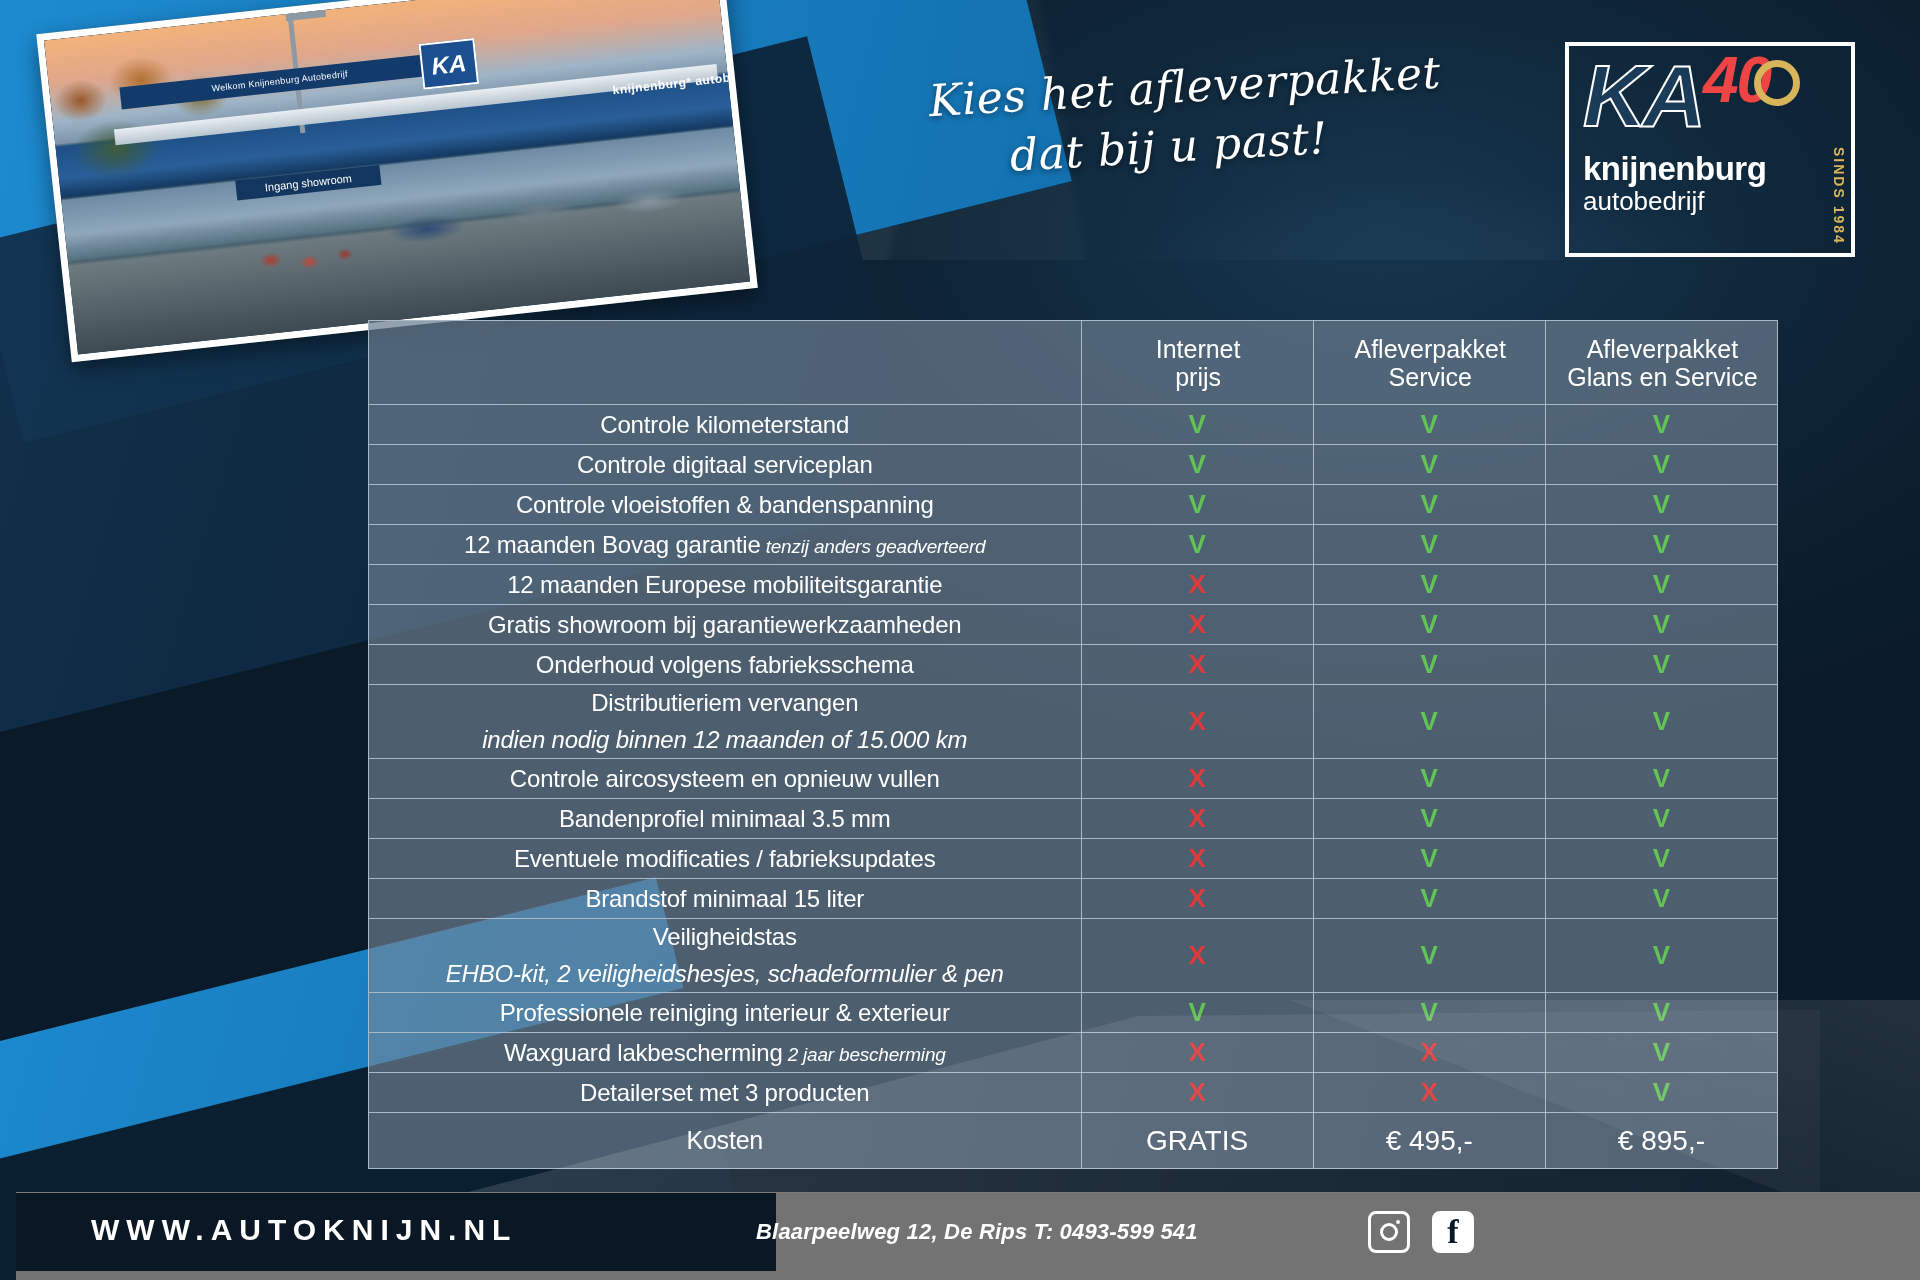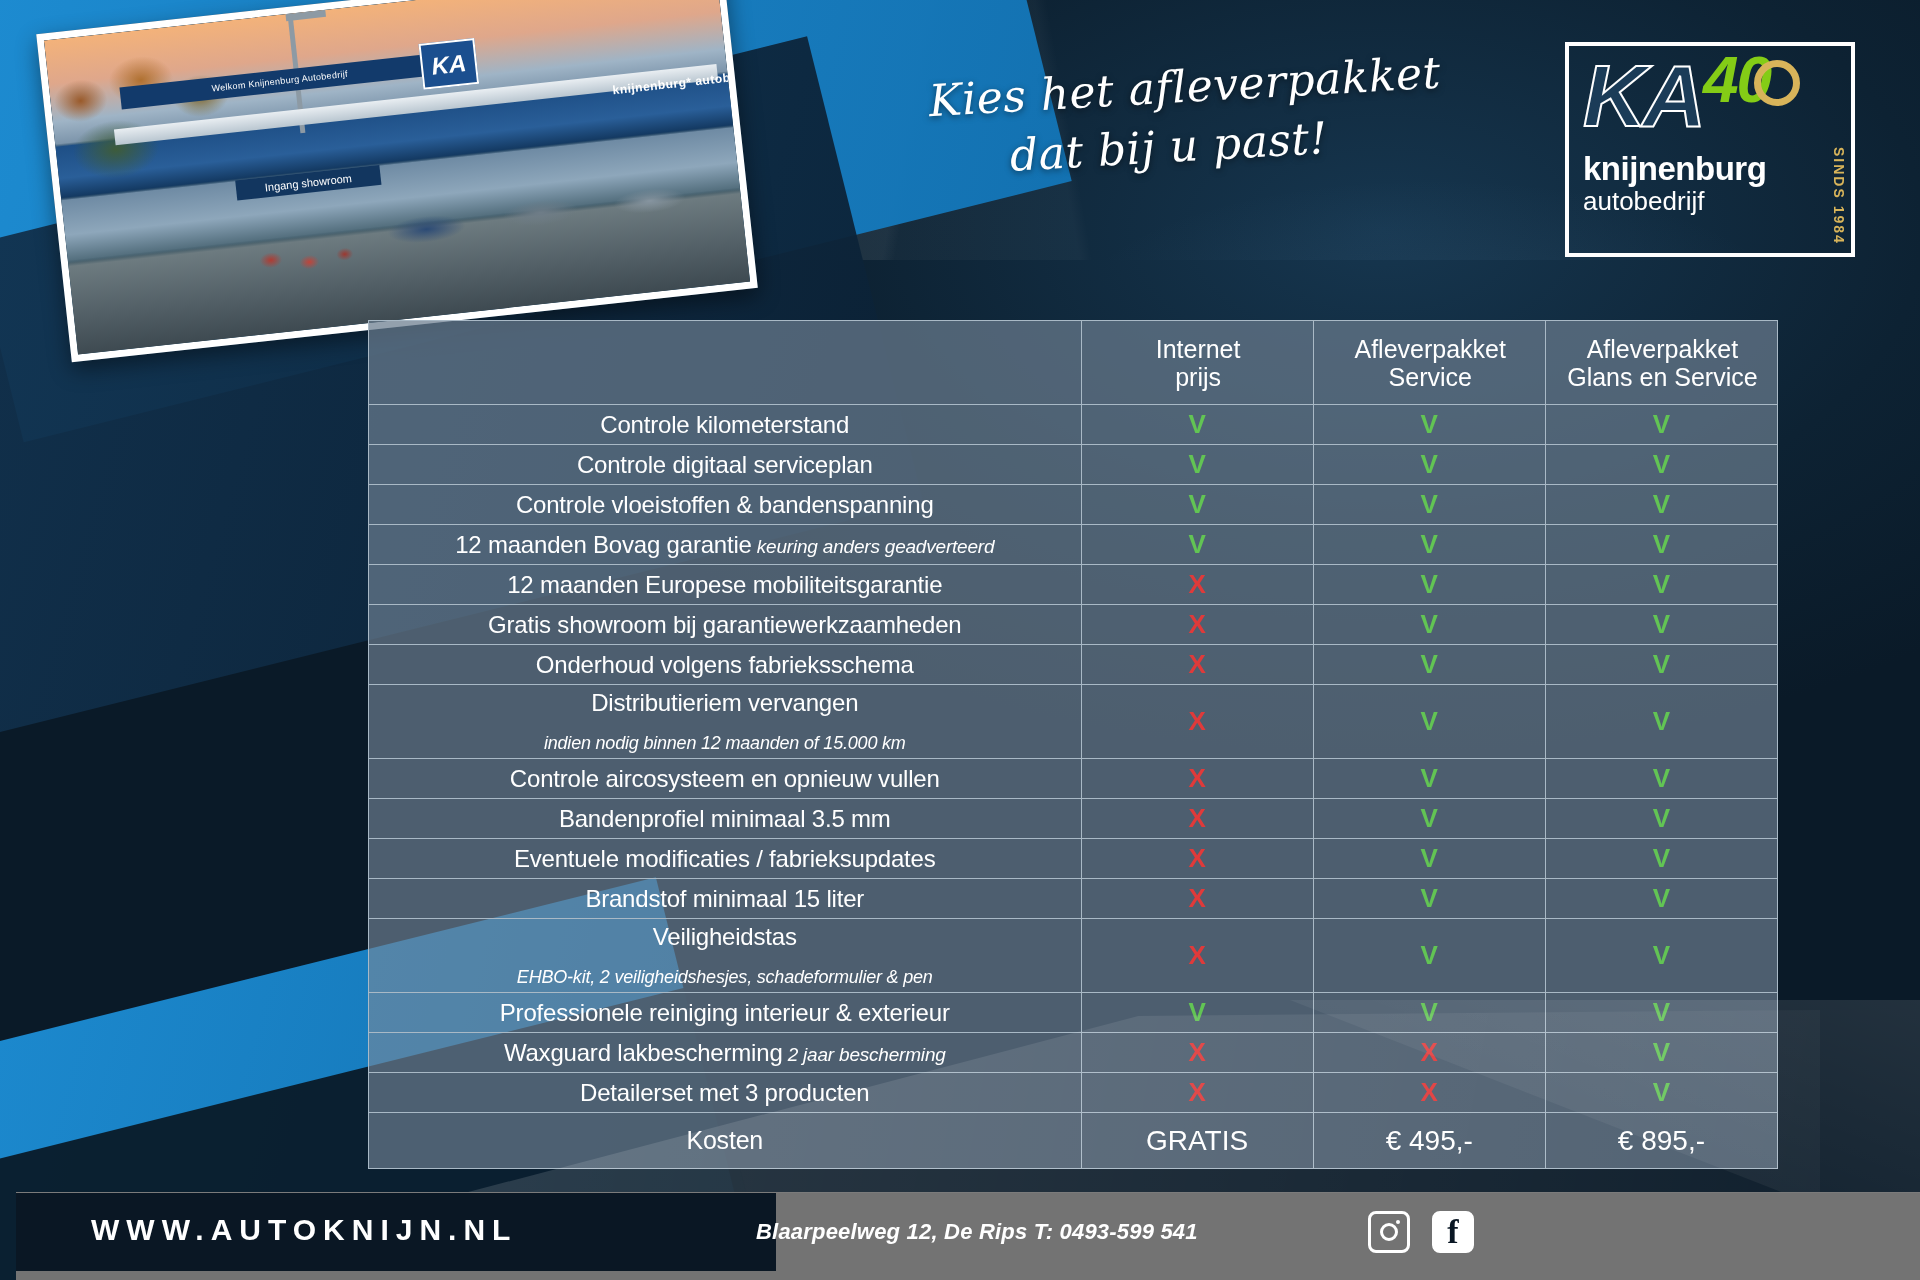--- a/index.html
+++ b/index.html
@@ -188,7 +188,7 @@
   #logo .forty {
     position: absolute; left: 120px; top: -4px;
     font-size: 64px; font-style: italic; font-weight: bold;
-    color: #84cc16; -webkit-text-stroke: 0;
+    color: #ef4444; -webkit-text-stroke: 0;
     letter-spacing: -2px;
   }
   #logo .forty .ring {

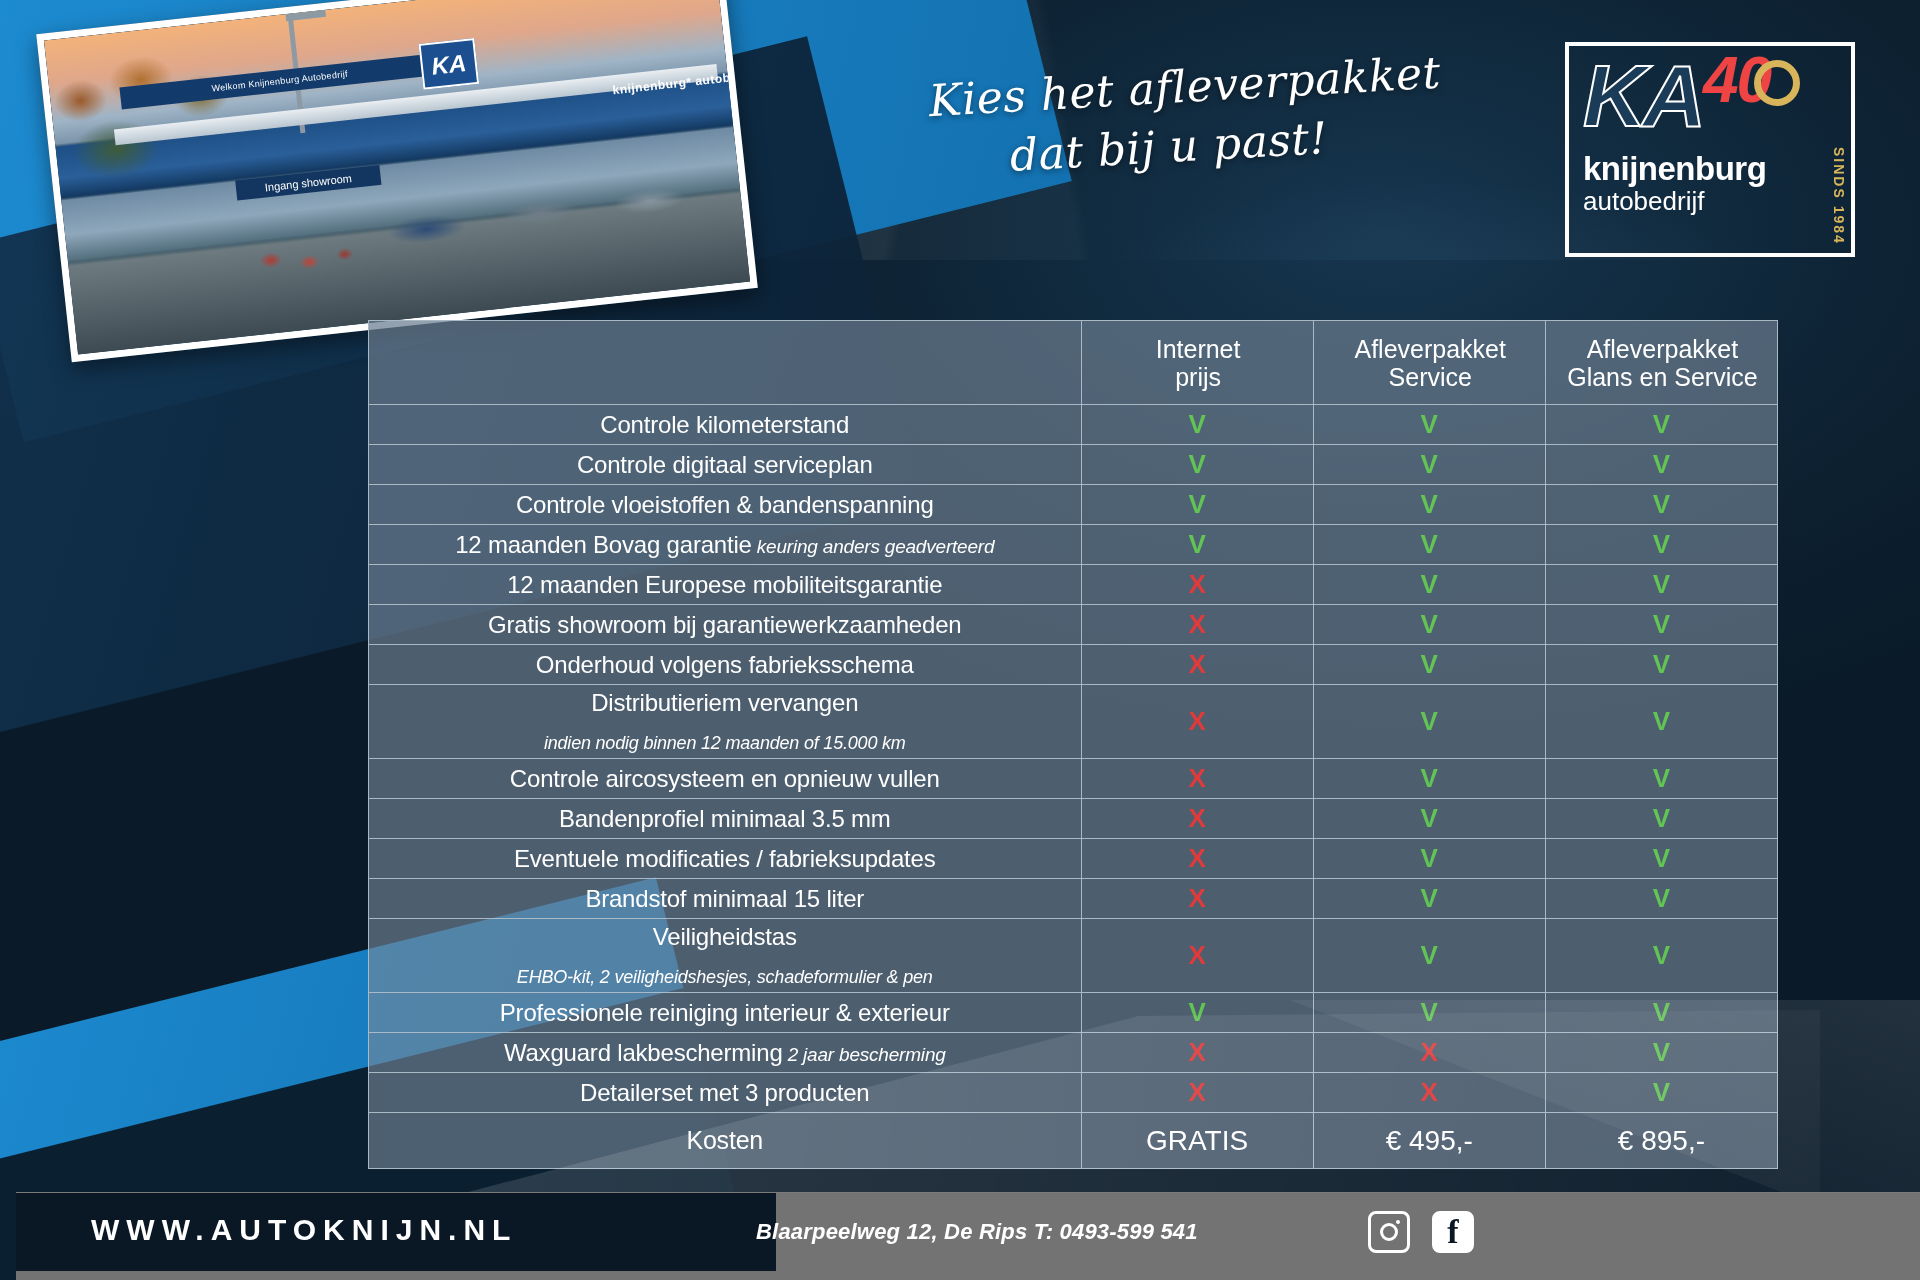--- a/index.html
+++ b/index.html
@@ -398,7 +398,7 @@
           <td class="mark v">V</td>
         </tr>
         <tr class="r-normal">
-          <td class="feature"><span>12 maanden Bovag garantie</span><span class="note"> keuring anders geadverteerd</span></td>
+          <td class="feature"><span>12 maanden Bovag garantie</span><span class="note"> tenzij anders geadverteerd</span></td>
           <td class="mark v">V</td>
           <td class="mark v">V</td>
           <td class="mark v">V</td>

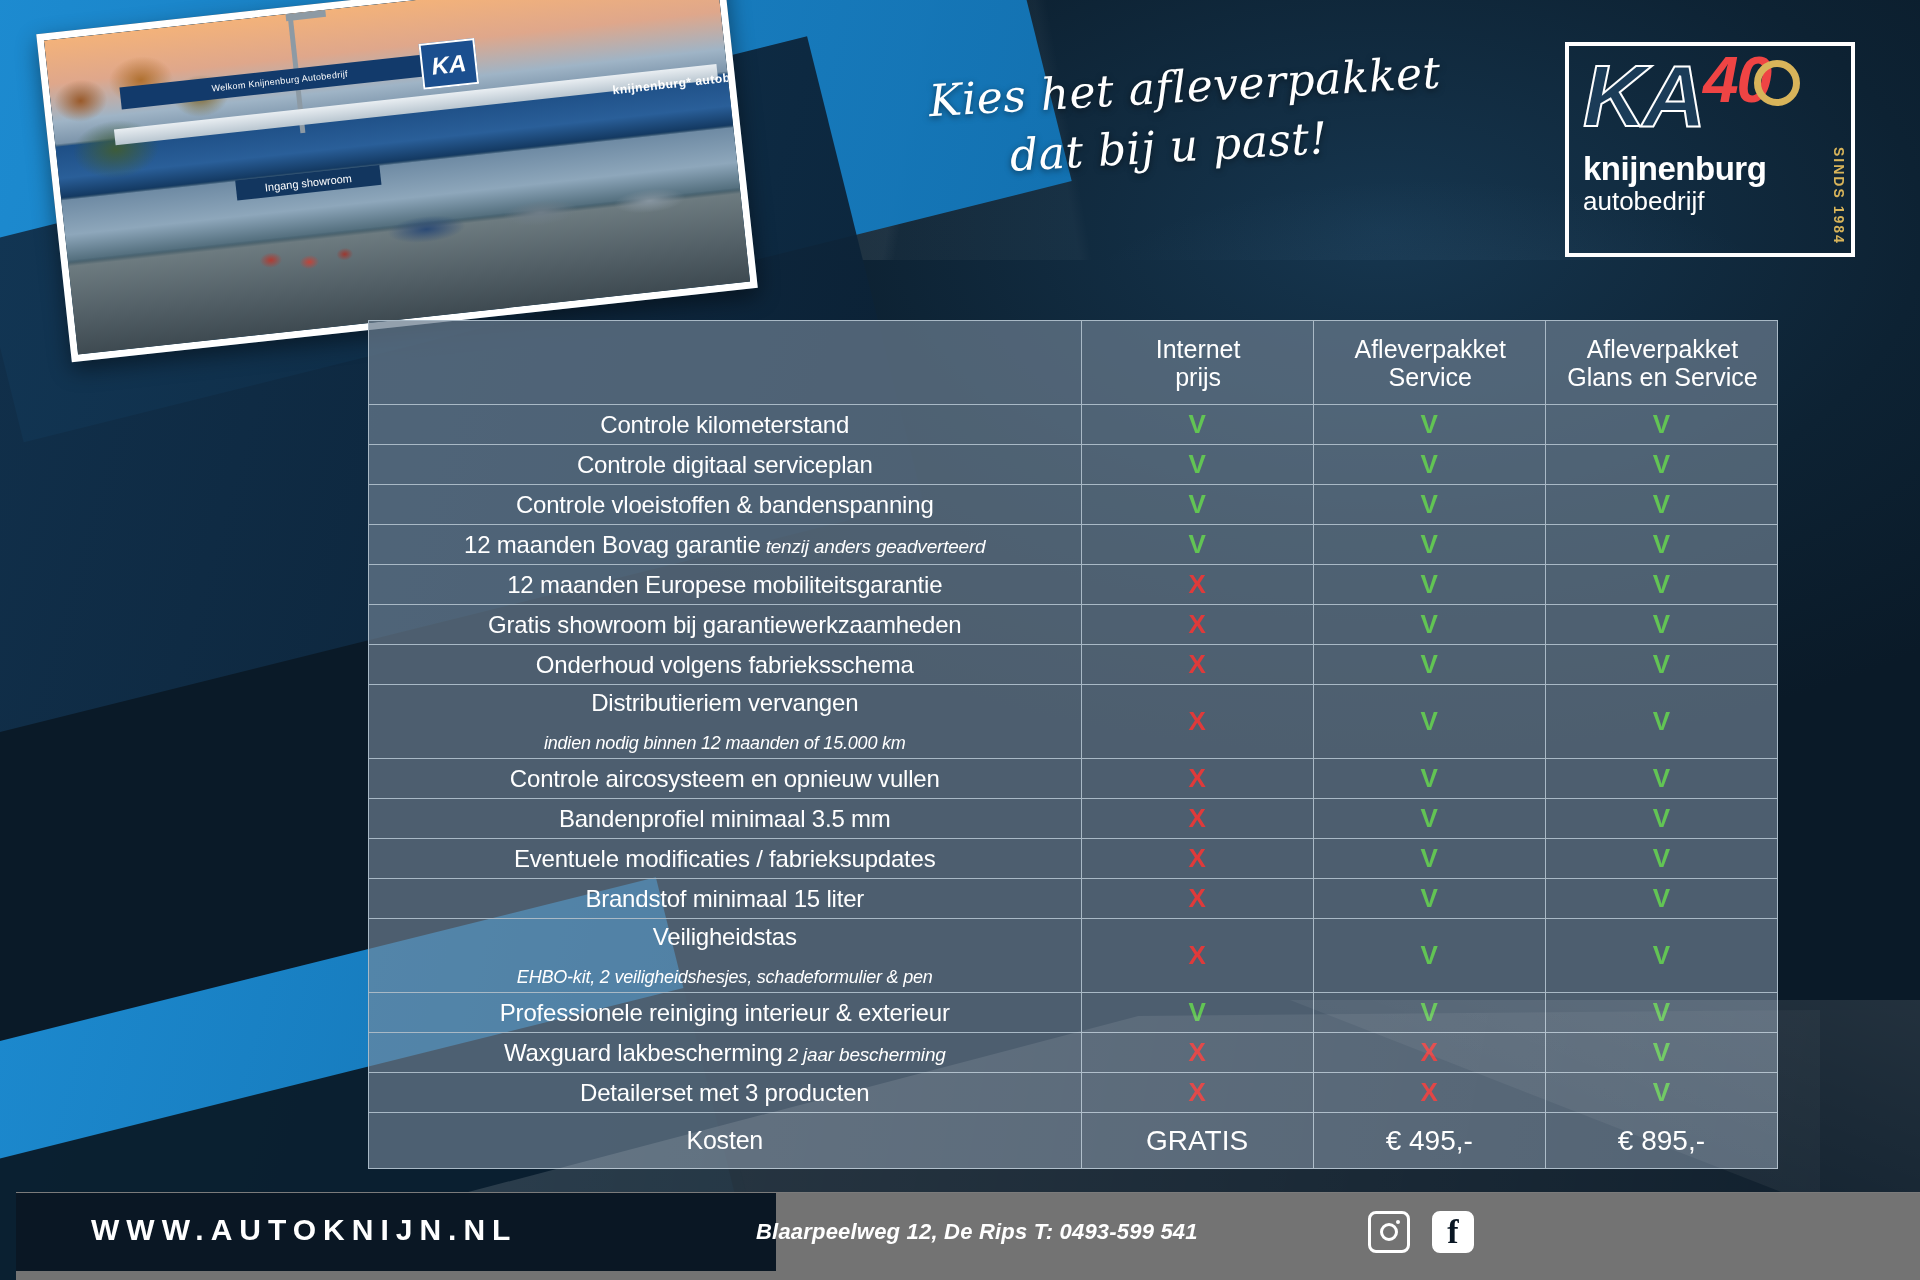--- a/index.html
+++ b/index.html
@@ -253,8 +253,8 @@
   td.feature .note-block {
     display: block;
     font-style: italic;
-    font-size: 18px;
-    margin-top: 16px;
+    font-size: 24px;
+    margin-top: 9px;
   }
   td.mark {
     text-align: center;

